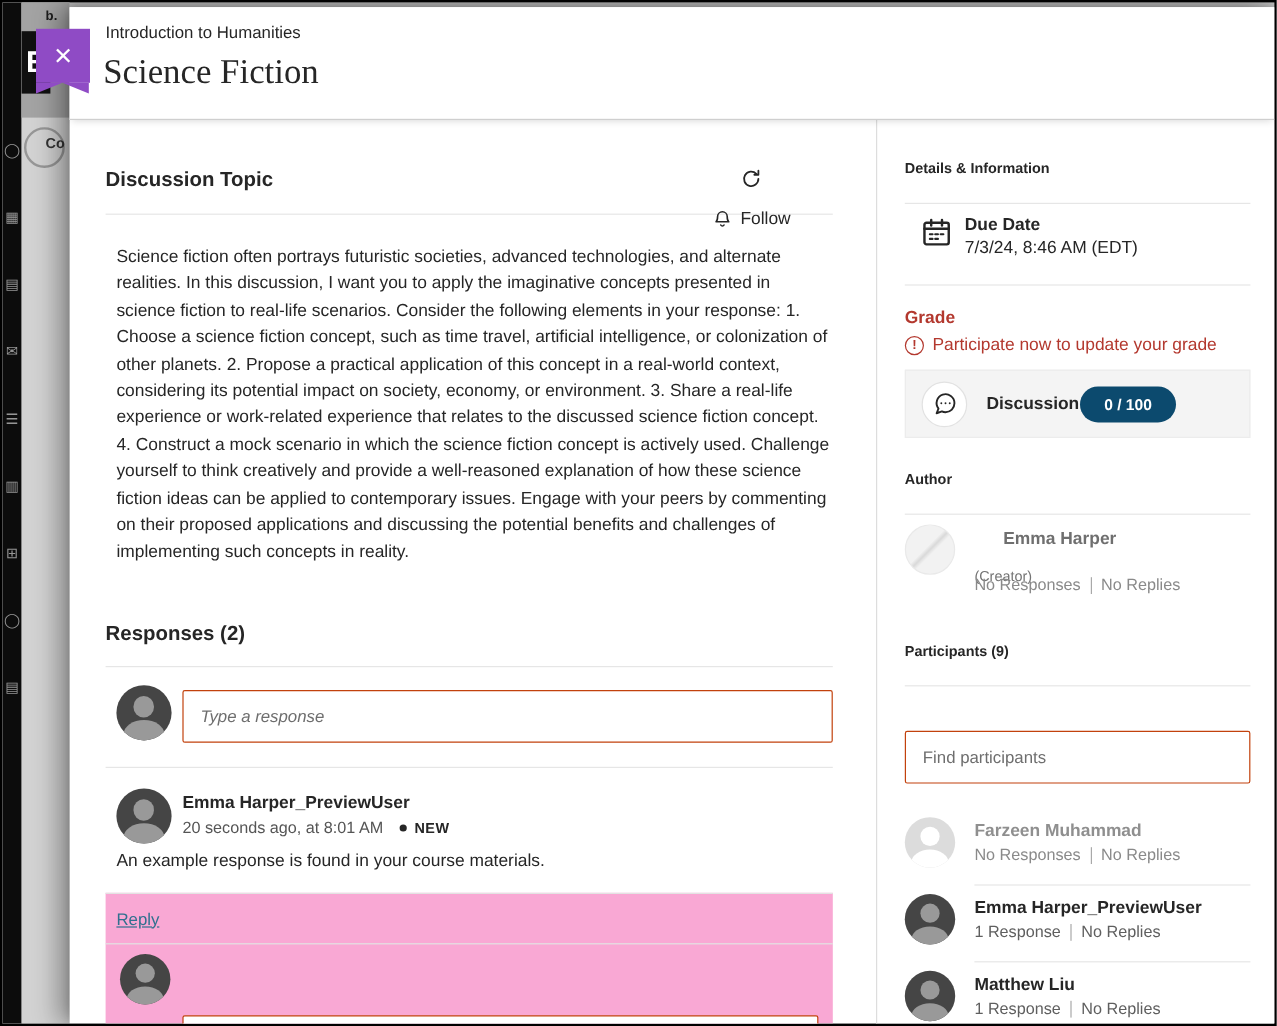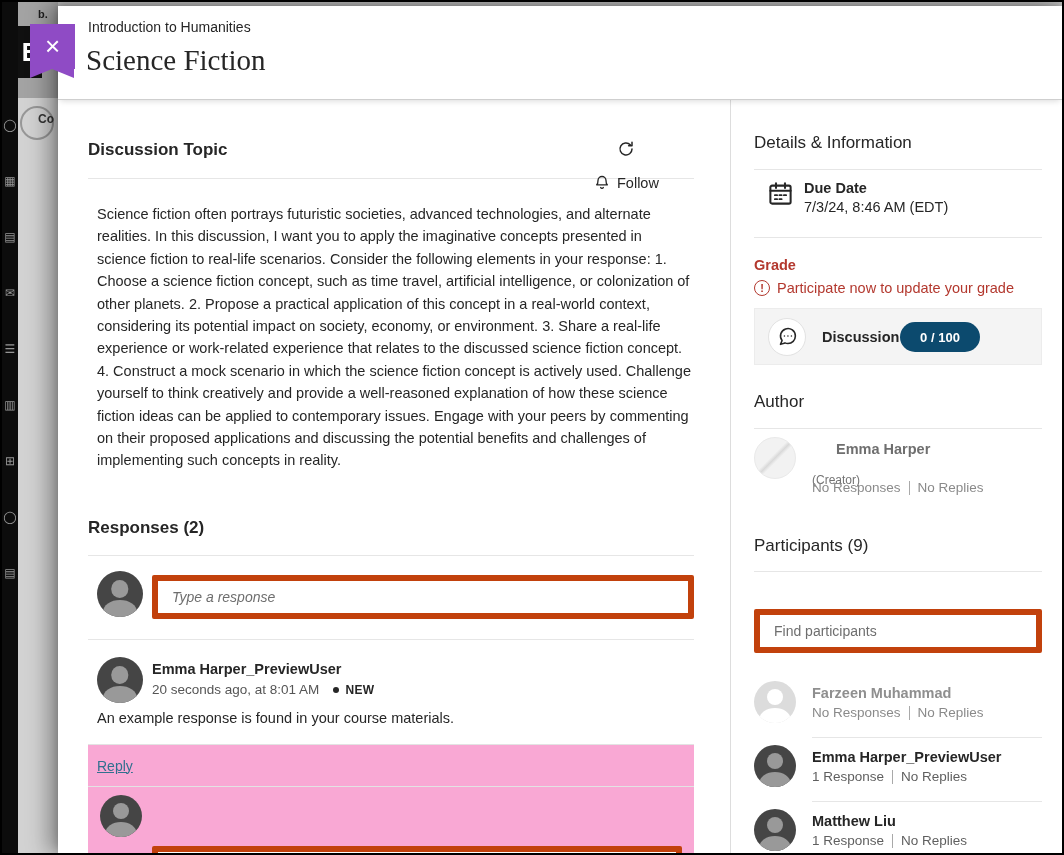--- a/index.html
+++ b/index.html
@@ -64,7 +64,7 @@
   
   .rightcol{position:absolute;left:672px;top:94px;right:0;bottom:0;border-left:1px solid #ddd;background:#fff;}
   .rc-div{position:absolute;left:23px;width:288px;height:1px;background:#e6e6e6;}
-  .rc-h{position:absolute;left:23px;font-size:17px;font-weight:400;color:#262626;}
+  .rc-h{position:absolute;left:23px;font-size:12px;font-weight:700;color:#262626;}
   .due-label{position:absolute;left:73px;top:80px;font-size:14.5px;font-weight:700;color:#262626;}
   .due-value{position:absolute;left:73px;top:99px;font-size:14.5px;color:#262626;}
   .grade-label{position:absolute;left:23px;top:157px;font-size:14.5px;font-weight:600;color:#b3382e;}

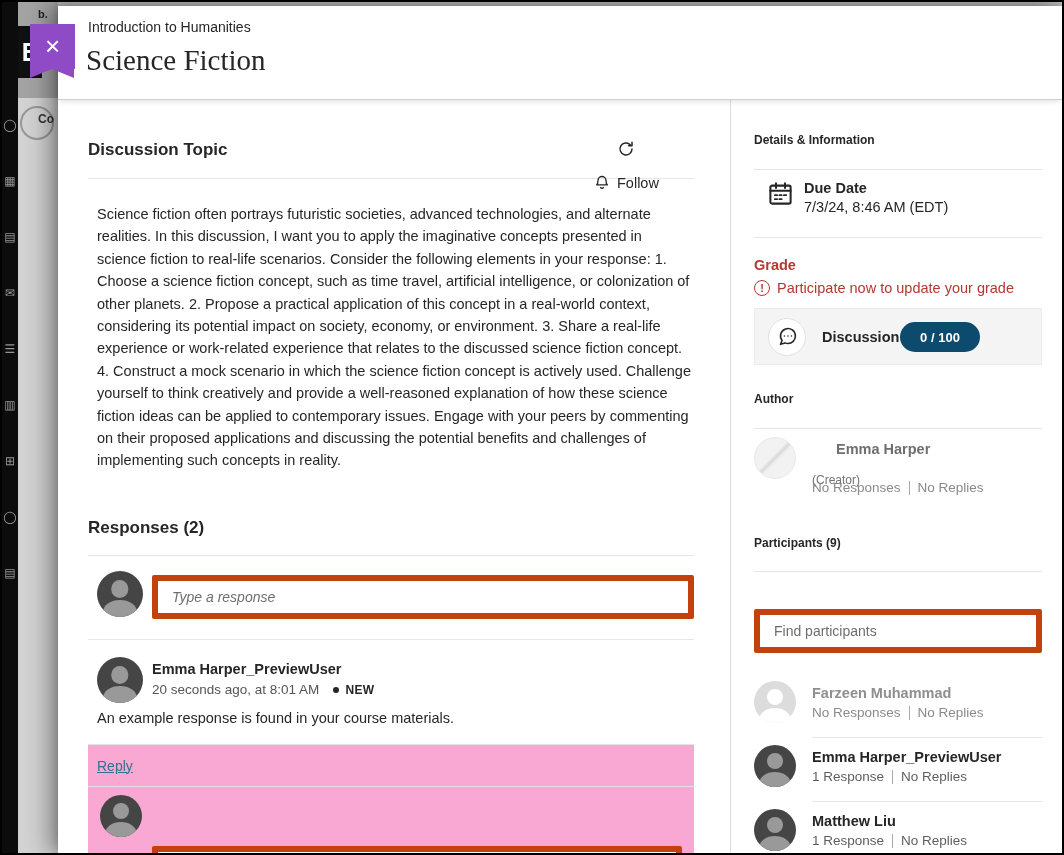--- a/index.html
+++ b/index.html
@@ -47,7 +47,7 @@
   .avatar.pattern{background:linear-gradient(135deg,#f2f2f2 44%,#d9d9d9 50%,#f2f2f2 56%);border:1px solid #e9e9e9;}
   .avatar.pattern::before,.avatar.pattern::after{display:none;}
 
-  .text-input{border:6px solid #c2410c;border-radius:2px;background:#fff;font-family:inherit;font-size:14px;color:#262626;padding:0 14px;}
+  .text-input{border:1px solid #c2410c;border-radius:2px;background:#fff;font-family:inherit;font-size:14px;color:#262626;padding:0 14px;}
   .text-input.it::placeholder{font-style:italic;color:#6e6e6e;}
   .text-input::placeholder{color:#6e6e6e;}
 

